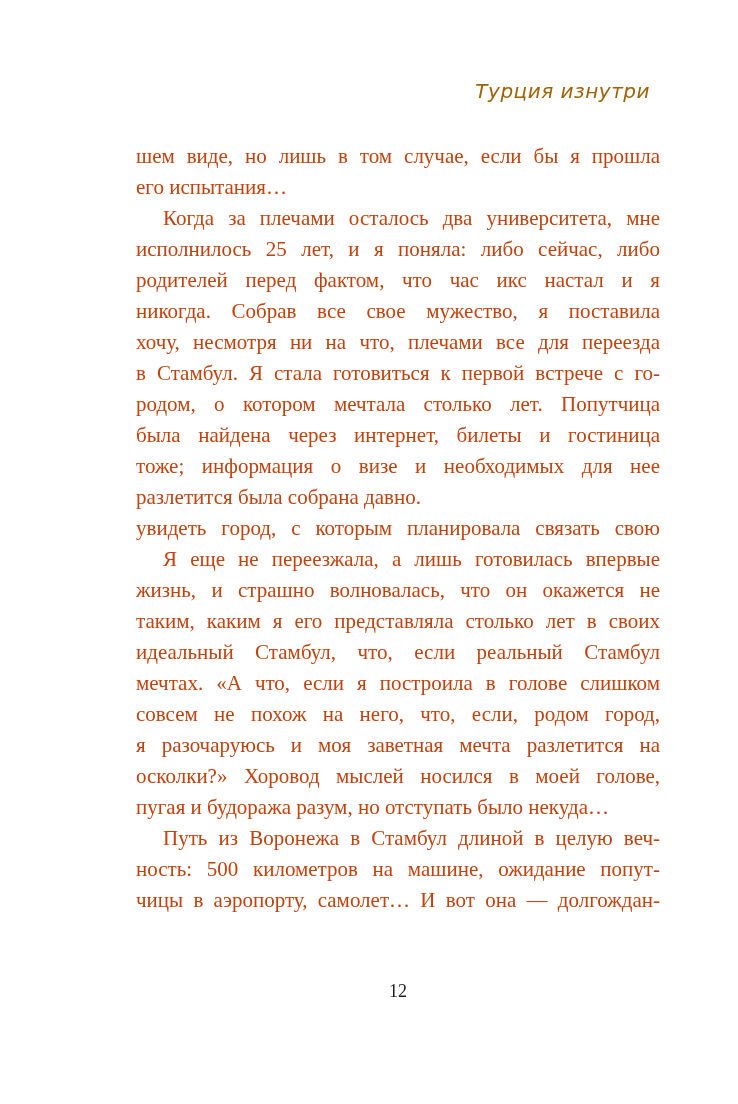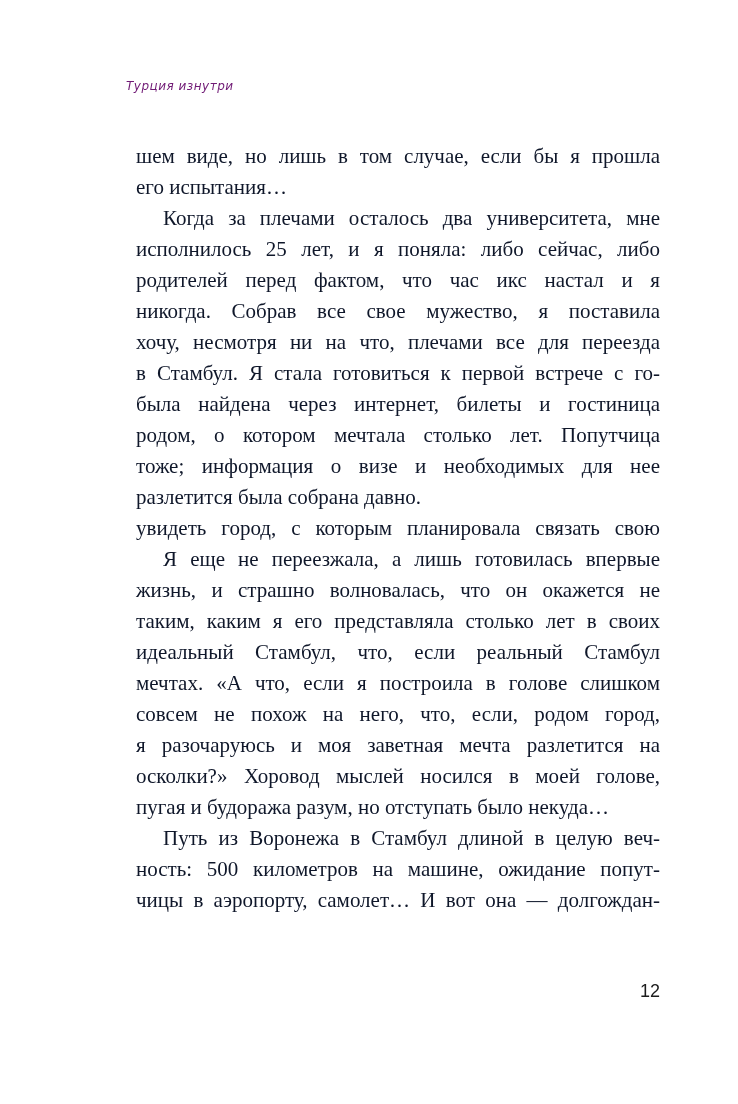--- a/index.html
+++ b/index.html
@@ -19,12 +19,12 @@
     top: 79px;
     left: 126px;
     width: 524px;
-    text-align: left;
+    text-align: right;
     font-family: "DejaVu Sans", sans-serif;
     font-style: italic;
-    font-size: 12px;
+    font-size: 20px;
     letter-spacing: 0.5px;
-    color: #701a75;
+    color: #a16207;
   }
   .text-block {
     position: absolute;

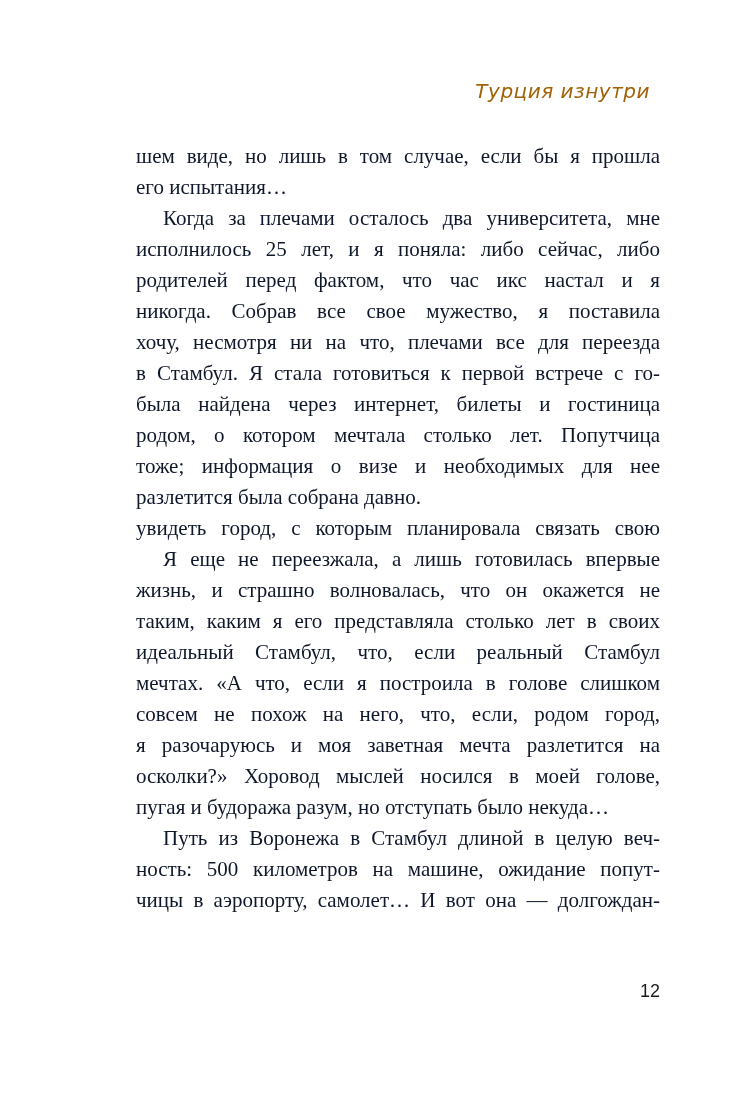--- a/index.html
+++ b/index.html
@@ -33,7 +33,7 @@
     width: 524px;
     font-family: "Liberation Serif", "DejaVu Serif", serif;
     font-size: 21px;
-    color: #0f172a;
+    color: #c2410c;
   }
   .line {
     line-height: 31px;

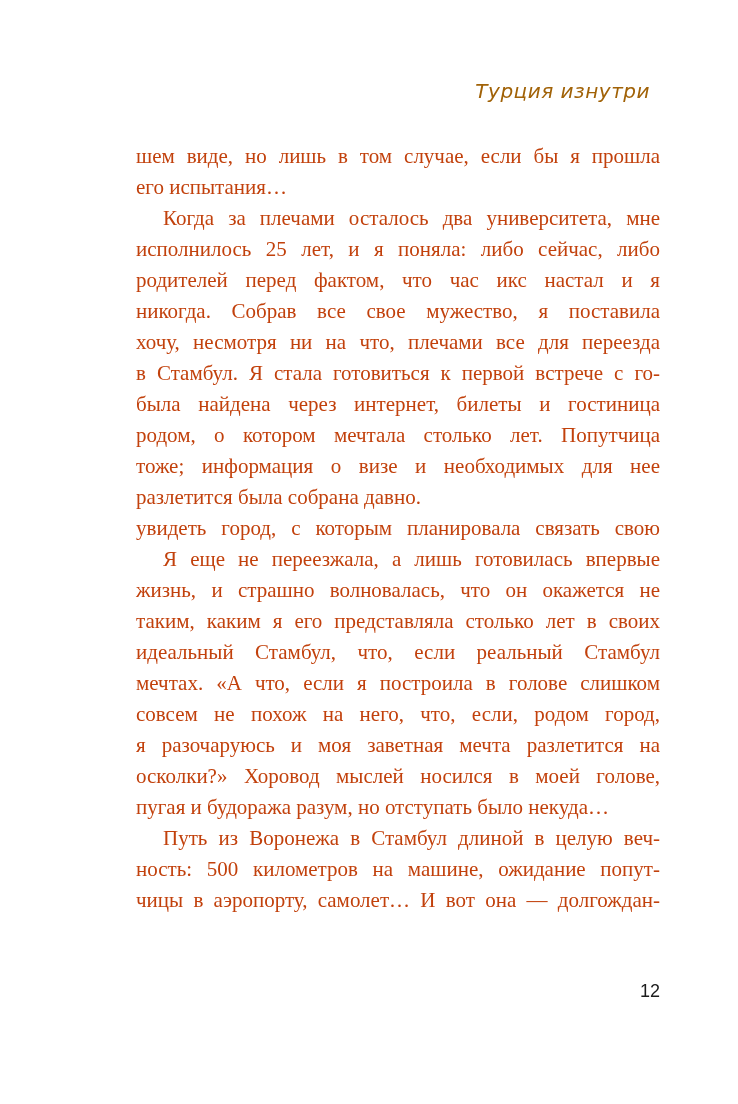--- a/index.html
+++ b/index.html
@@ -76,8 +76,8 @@
         <div class="line">никогда. Собрав все свое мужество, я поставила</div>
         <div class="line">хочу, несмотря ни на что, плечами все для переезда</div>
         <div class="line">в Стамбул. Я стала готовиться к первой встрече с го-</div>
+        <div class="line">родом, о котором мечтала столько лет. Попутчица</div>
         <div class="line">была найдена через интернет, билеты и гостиница</div>
-        <div class="line">родом, о котором мечтала столько лет. Попутчица</div>
         <div class="line">тоже; информация о визе и необходимых для нее</div>
         <div class="line end">разлетится была собрана давно.</div>
       </div>

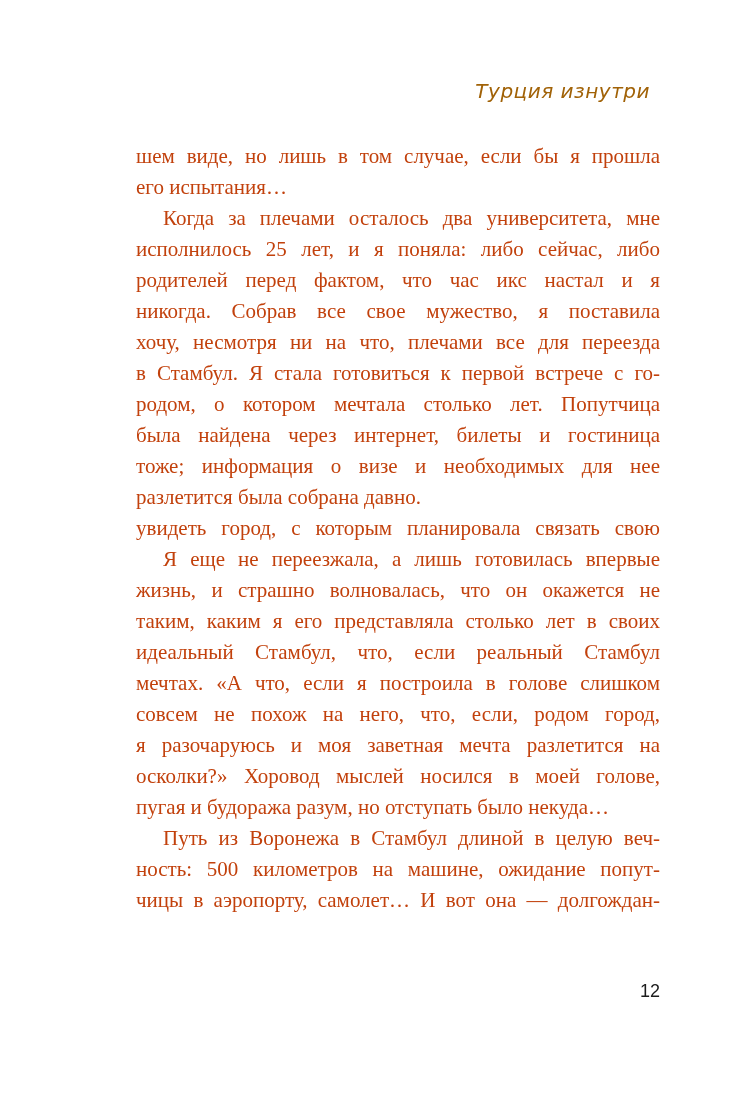--- a/index.html
+++ b/index.html
@@ -52,8 +52,8 @@
     top: 981px;
     left: 136px;
     width: 524px;
-    text-align: right;
-    font-family: Liberation Sans, sans-serif;
+    text-align: center;
+    font-family: Liberation Serif, serif;
     font-size: 18px;
     color: #1c1c1c;
   }

